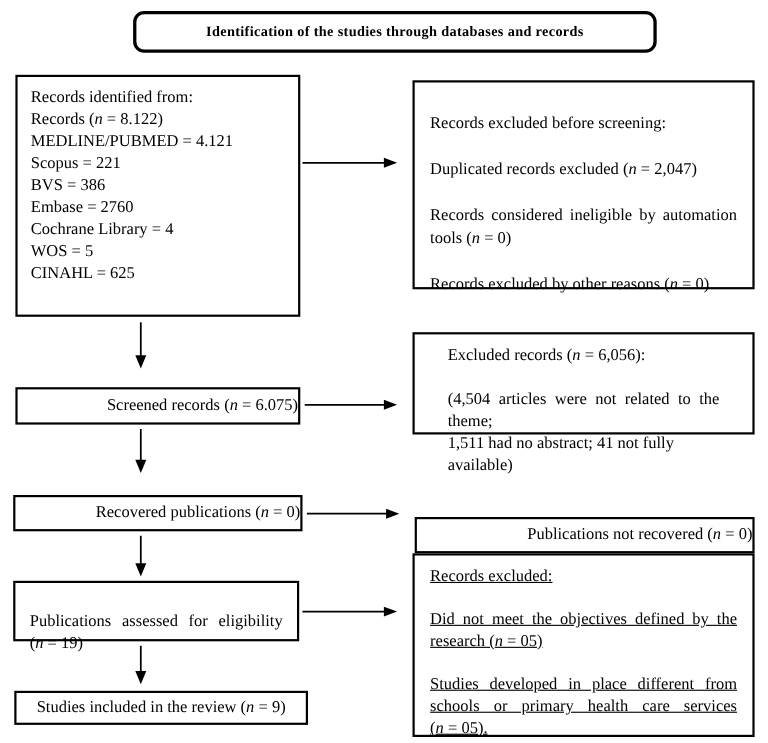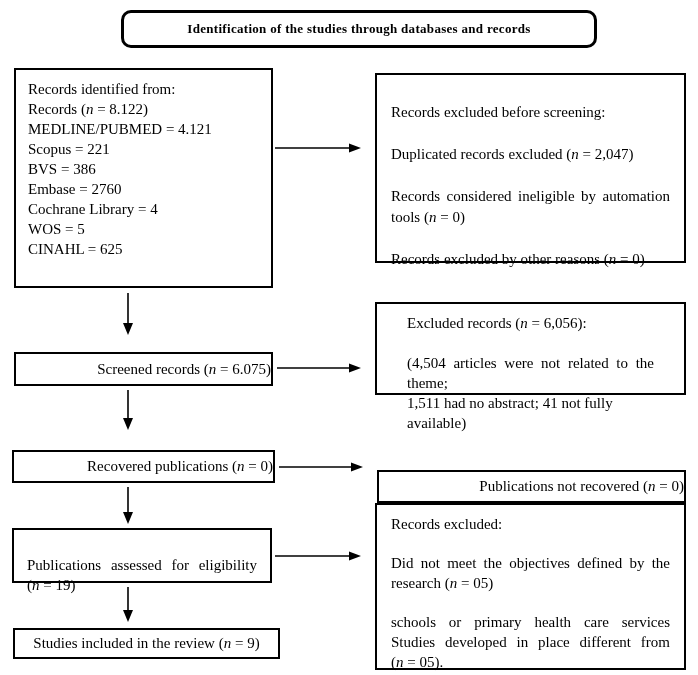--- a/index.html
+++ b/index.html
@@ -111,7 +111,7 @@
     <div class="line nital">(<i>n</i> = 19)</div>
   </div>
 
-  <div class="box g19" style="left:375px; top:503px; width:311px; height:167px; padding:9px 14px;">
+  <div class="box g19" style="left:375px; top:503px; width:311px; height:167px; padding:9px 14px;text-decoration:underline;">
     <div class="para">
       <div class="line nital">Records excluded:</div>
     </div>

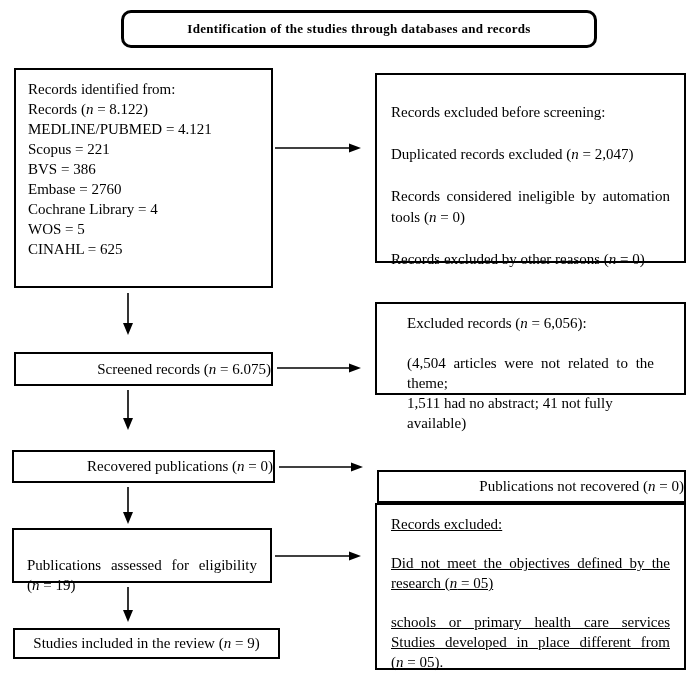--- a/index.html
+++ b/index.html
@@ -120,8 +120,8 @@
       <div class="line nital">research (<i>n</i> = 05)</div>
     </div>
     <div class="para">
+      <div class="line nital jl">Studies developed in place different from</div>
       <div class="line nital jl">schools or primary health care services</div>
-      <div class="line nital jl">Studies developed in place different from</div>
       <div class="line nital">(<i>n</i> = 05).</div>
     </div>
   </div>

